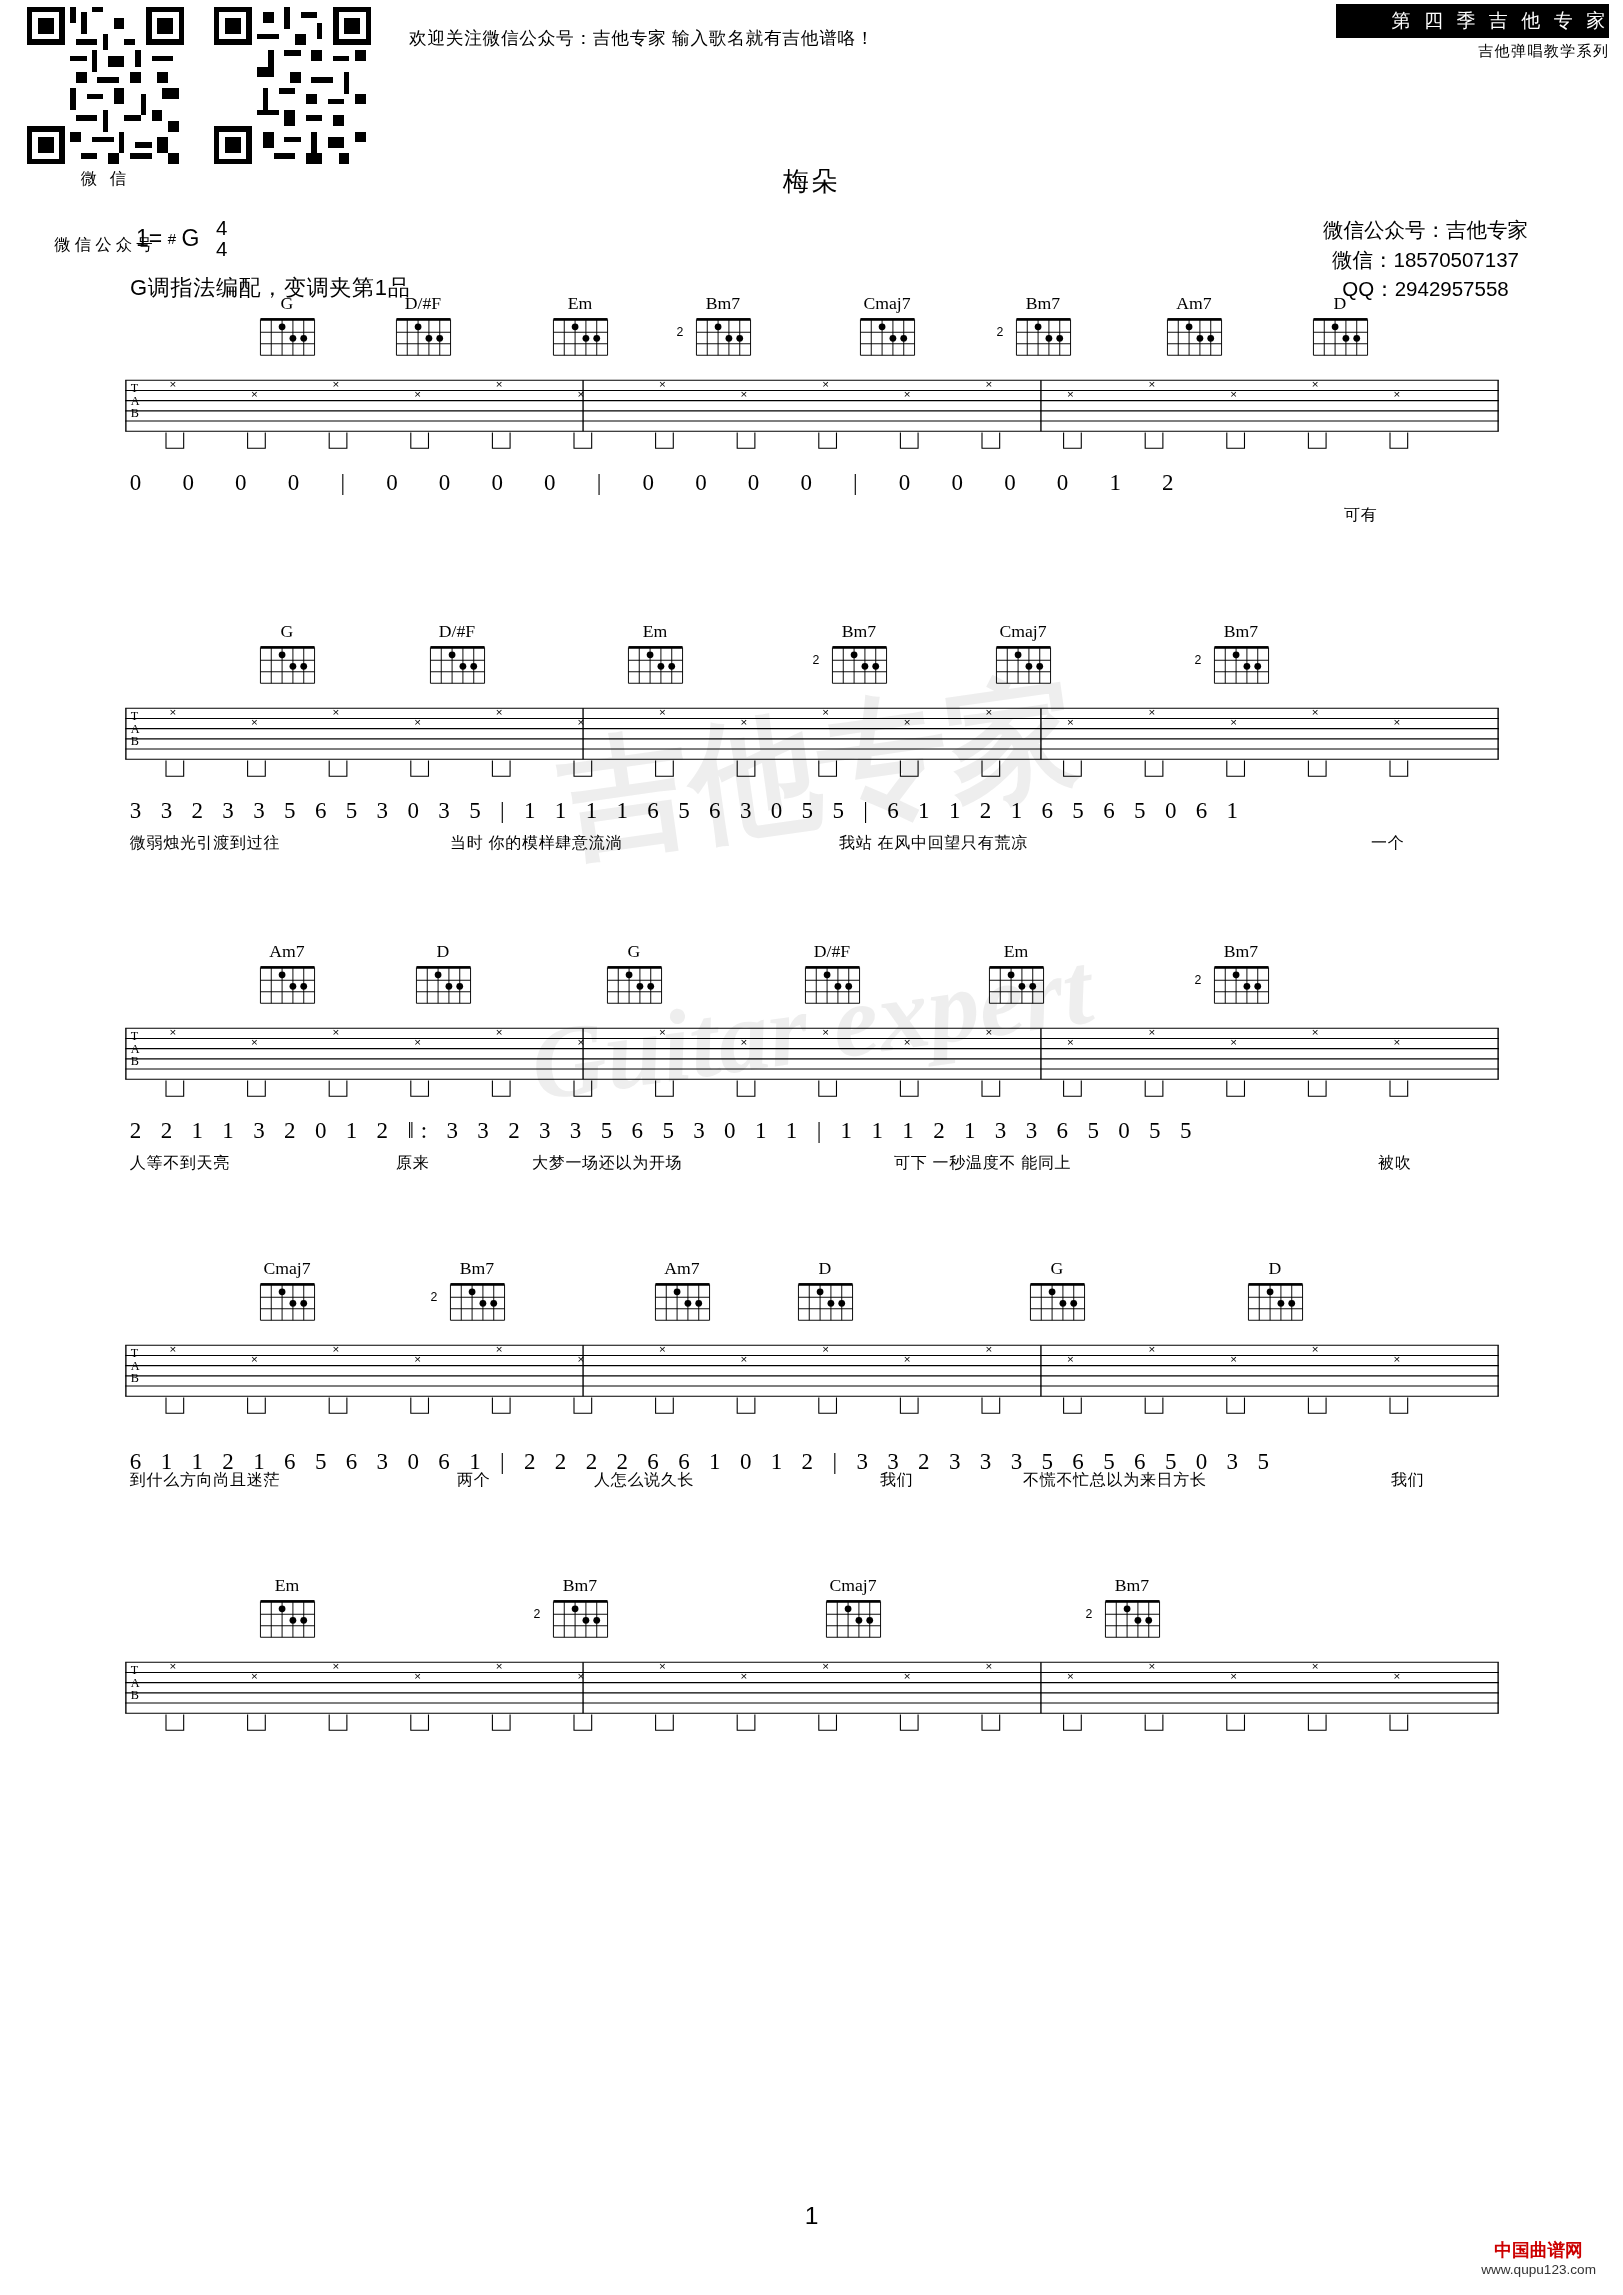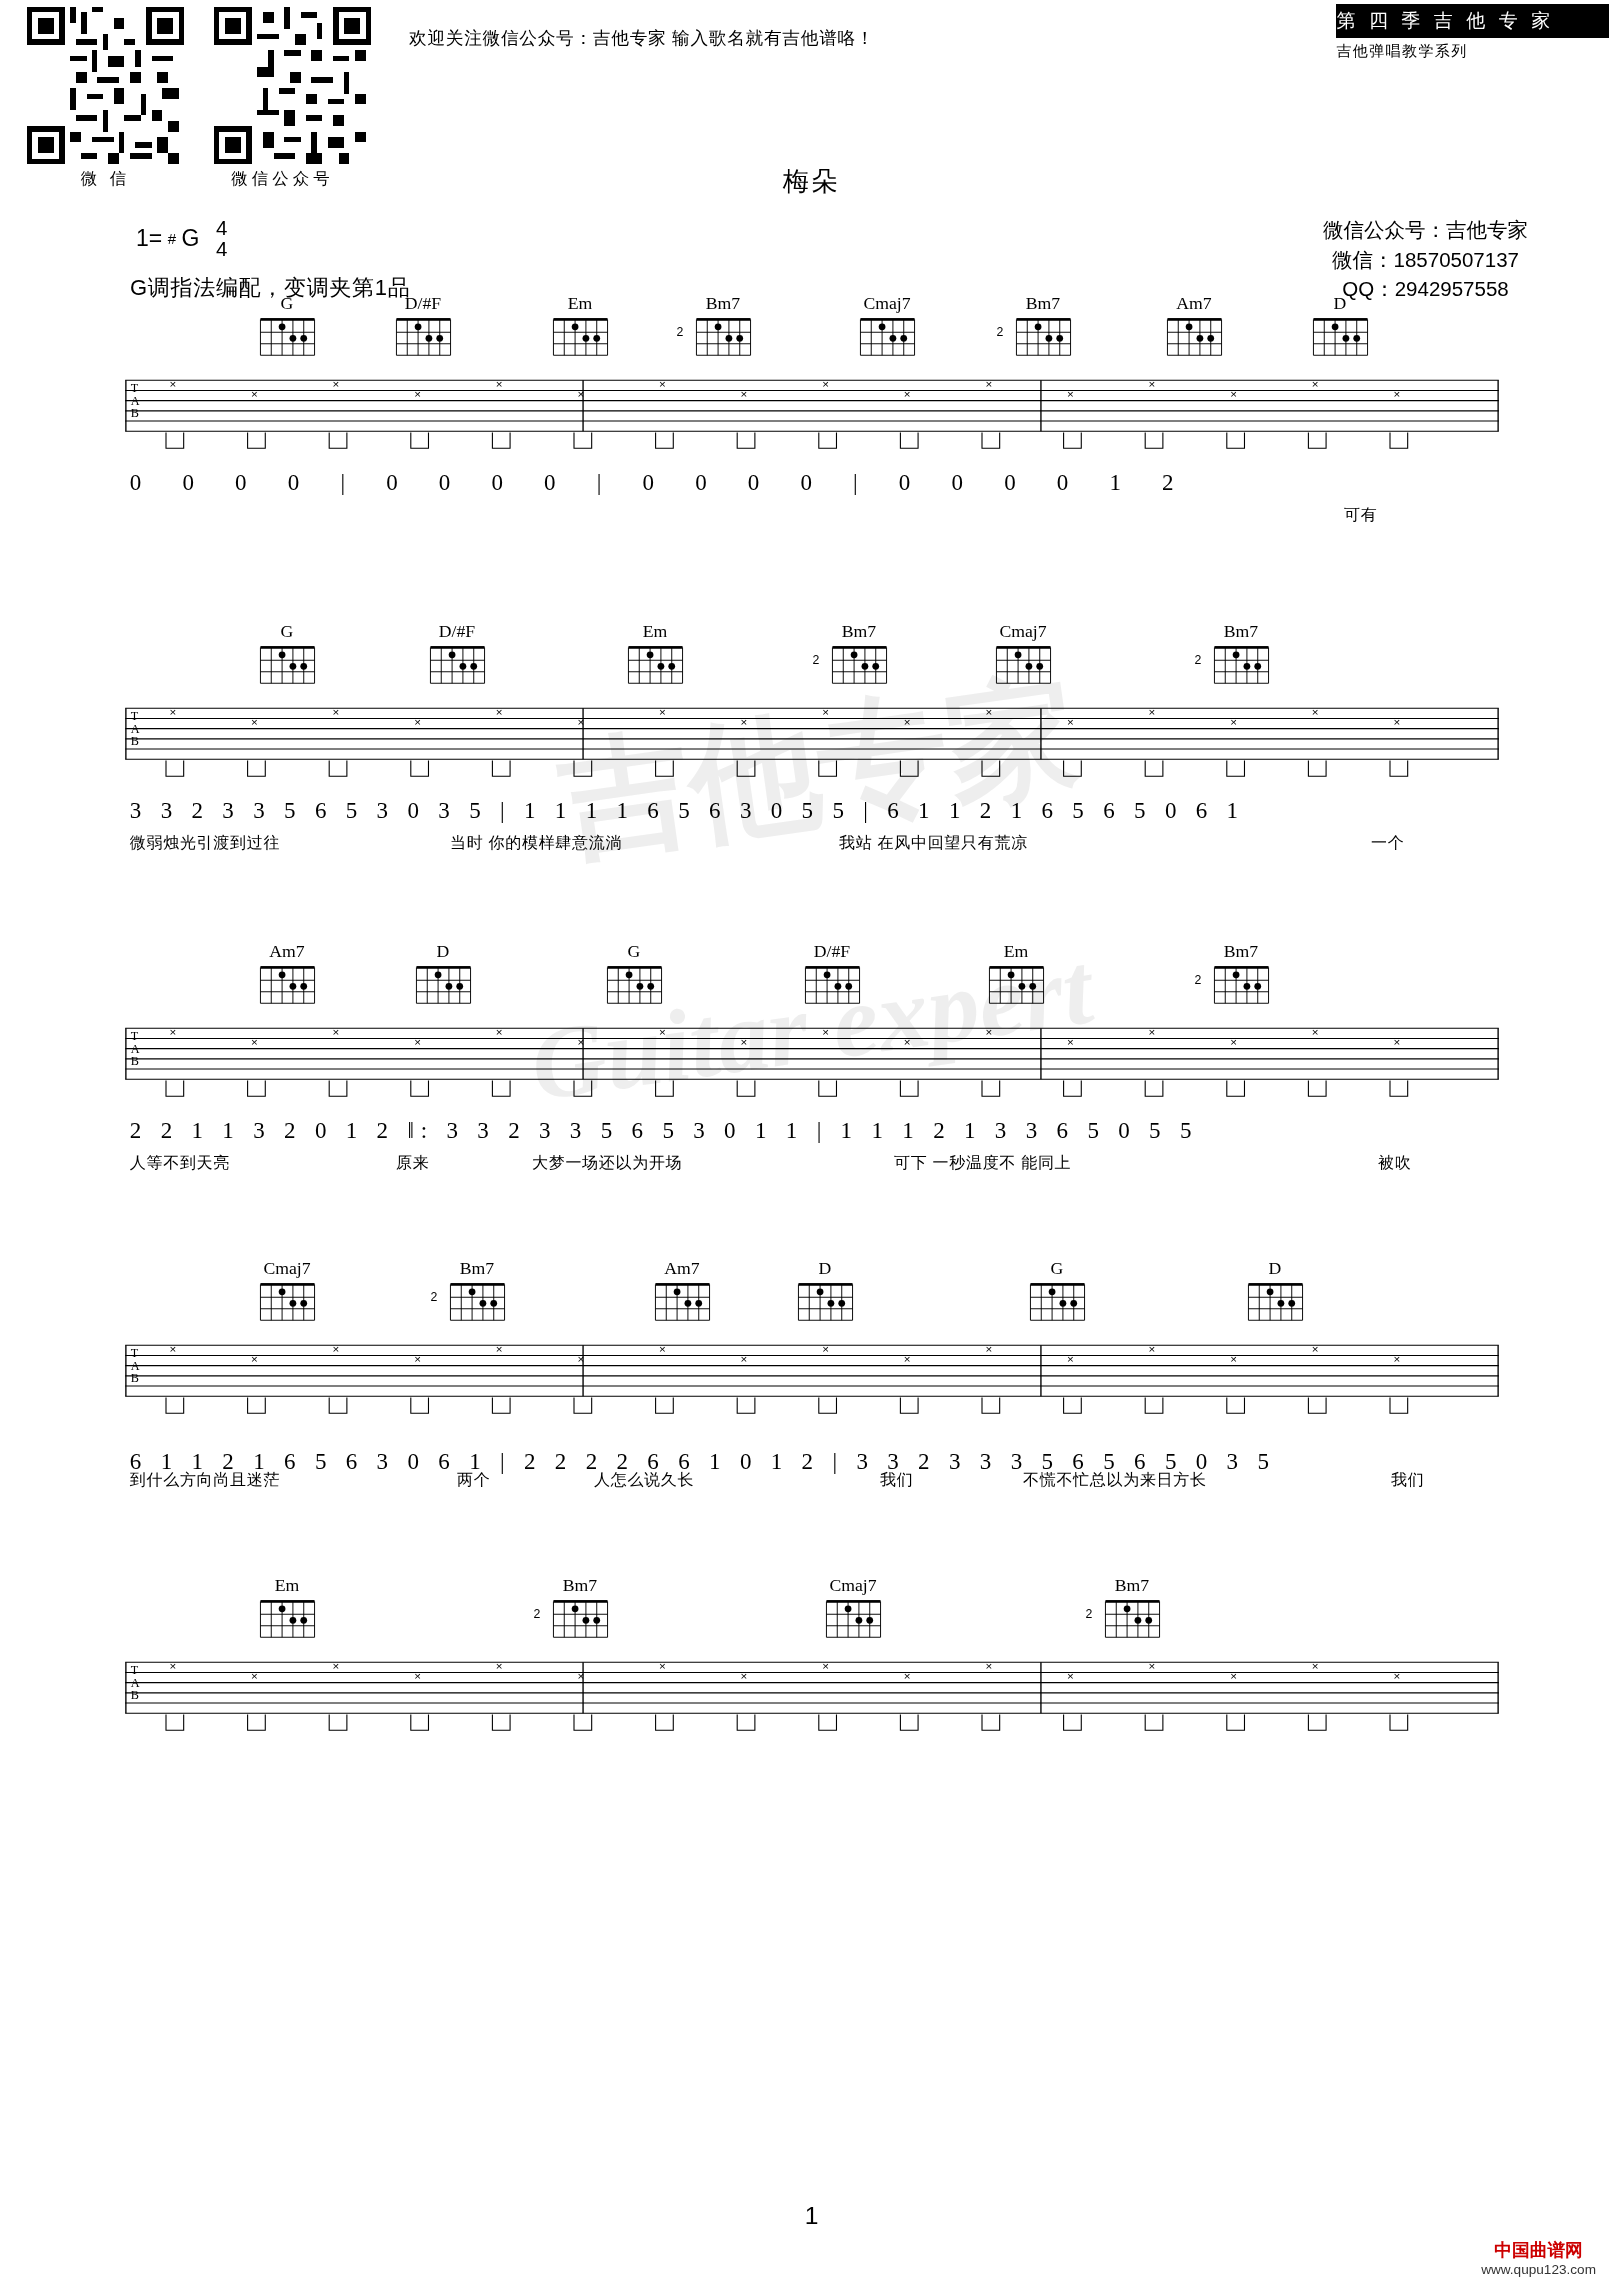--- a/index.html
+++ b/index.html
@@ -14,7 +14,7 @@
   .qr-caption span{width:157px;text-align:center;font-size:16.4px;letter-spacing:4.1px;}
 
   .top-banner{position:absolute;left:409px;top:26px;font-size:17.7px;letter-spacing:0.7px;}
-  .season{position:absolute;right:13.6px;top:4.1px;width:273px;text-align:left;}
+  .season{position:absolute;right:13.6px;top:4.1px;width:273px;text-align:right;}
   .season .s1{background:#000;color:#fff;font-size:19px;padding:4.1px 0;letter-spacing:4.1px;}
   .season .s2{font-size:15px;margin-top:4.1px;letter-spacing:1.4px;}
 

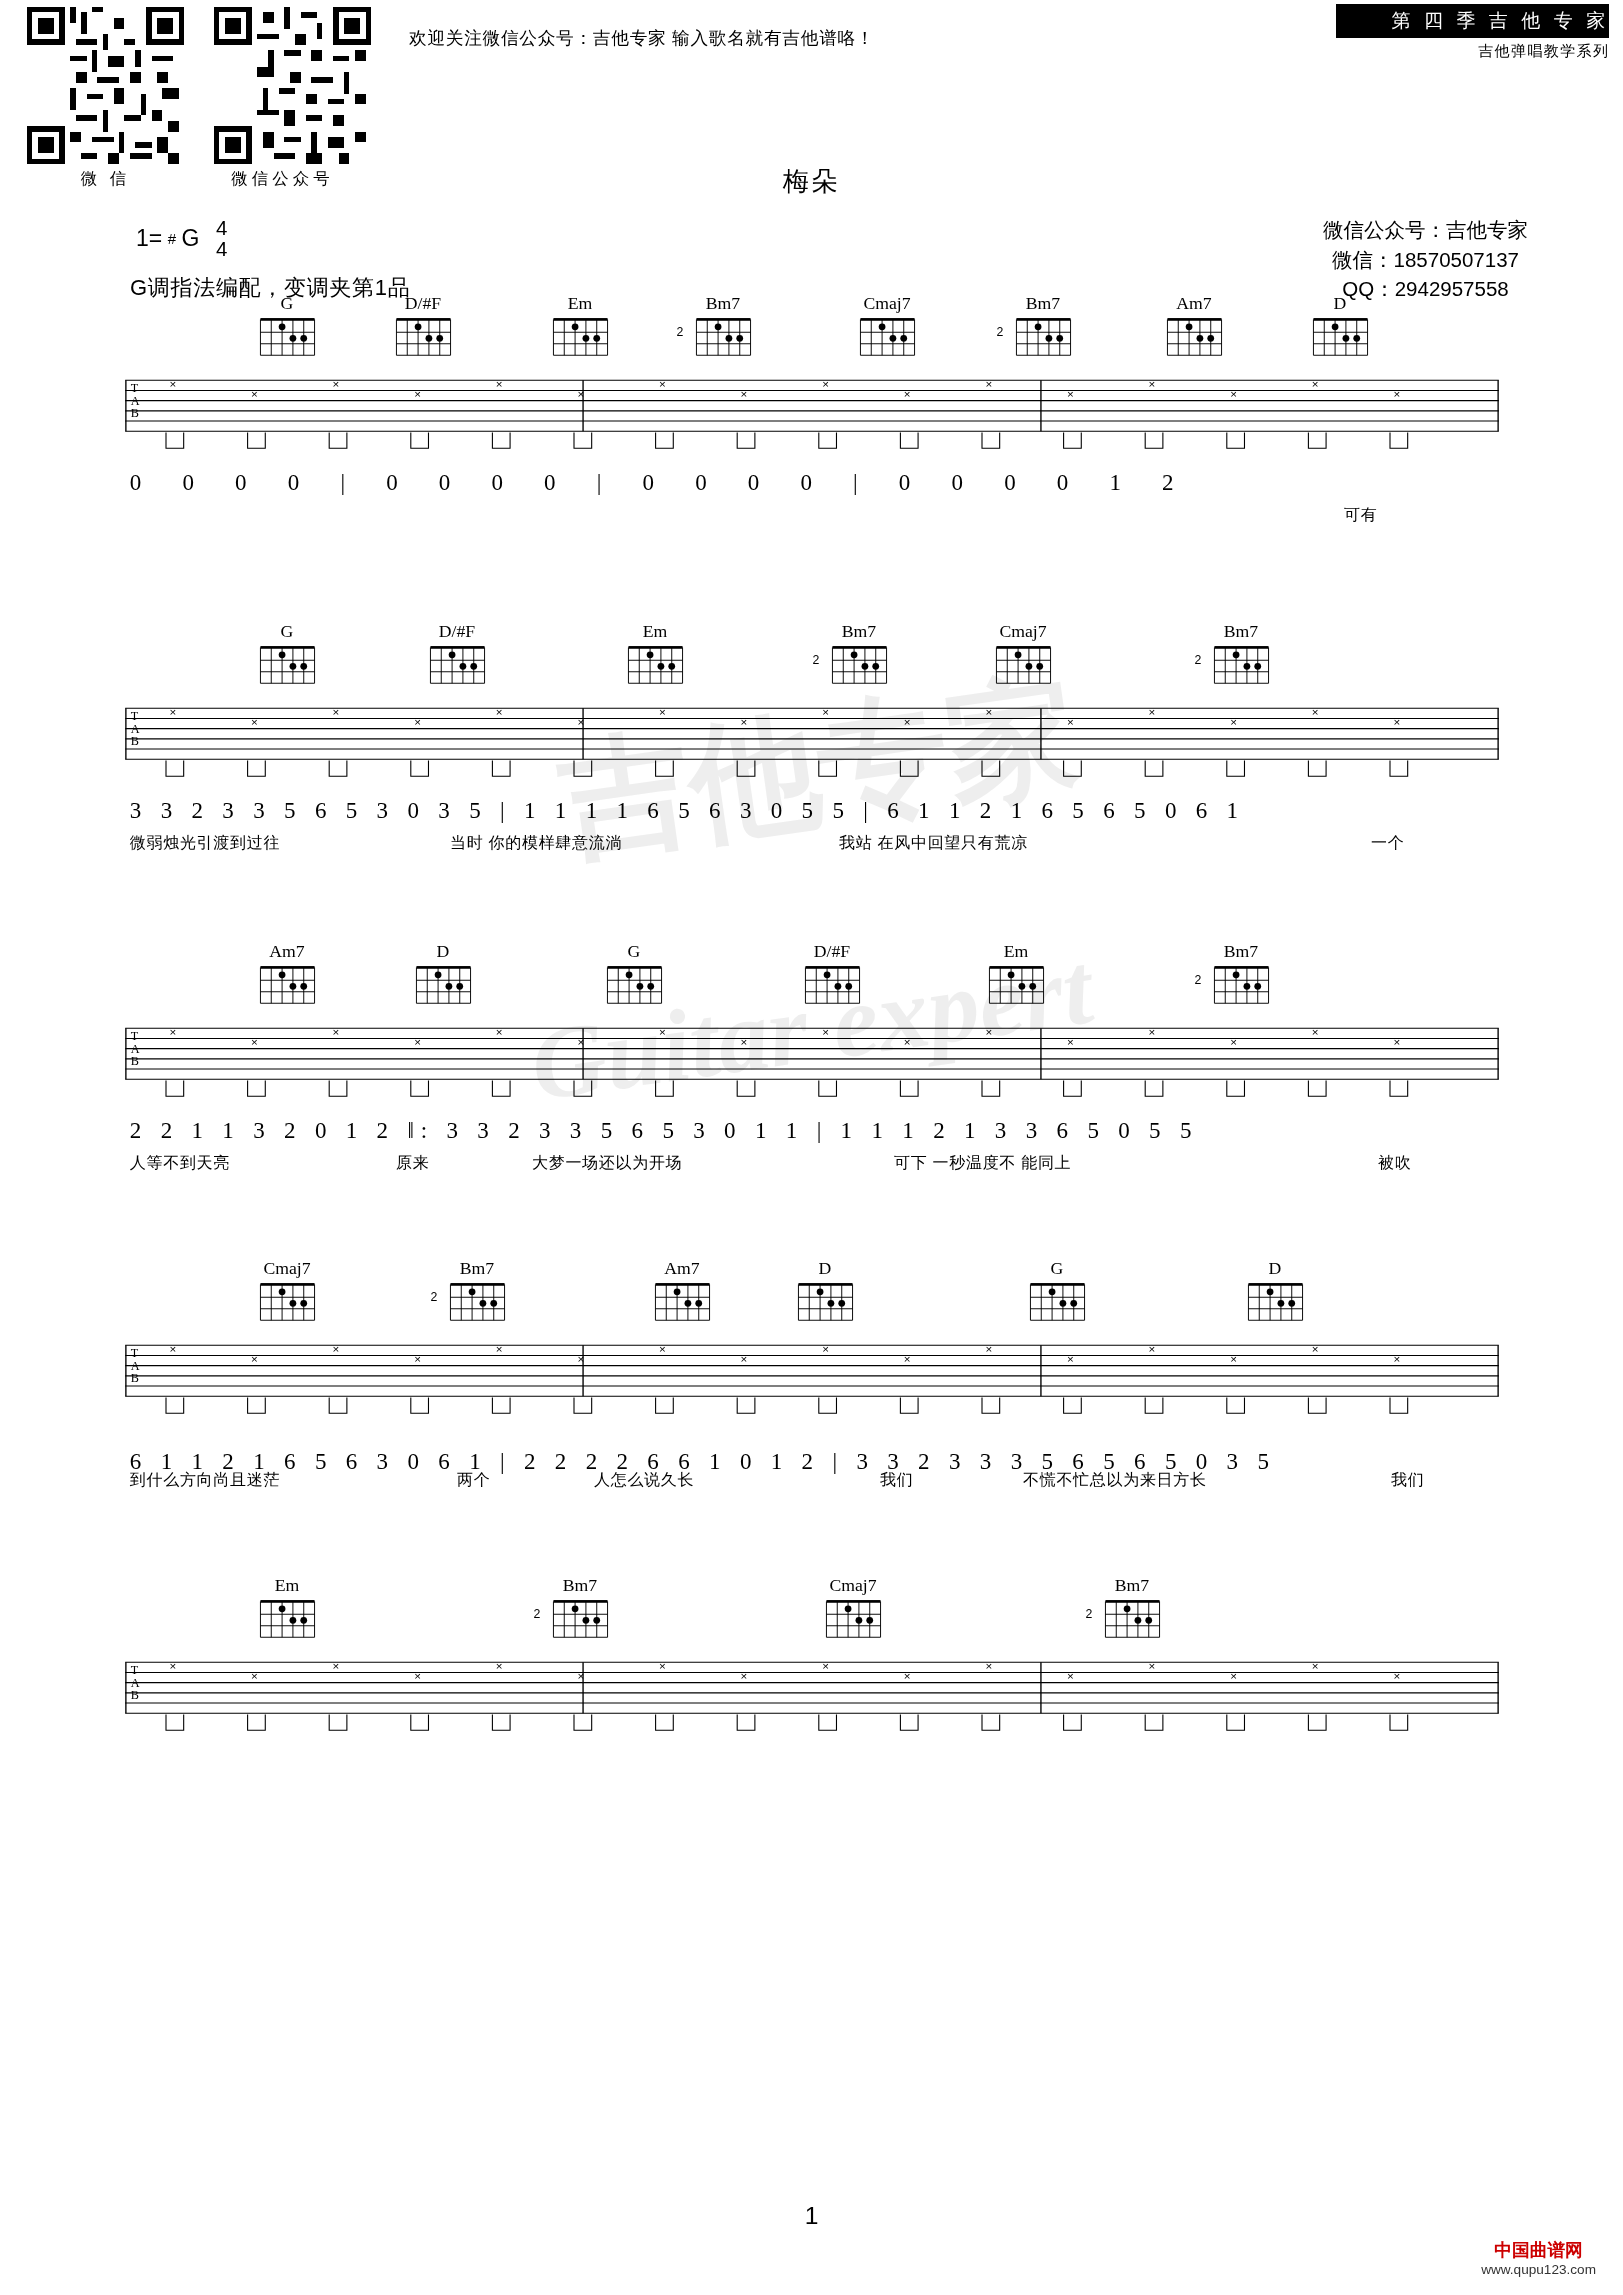--- a/index.html
+++ b/index.html
@@ -10,7 +10,7 @@
   .qr-block{position:absolute;left:27px;top:6.8px;width:361px;}
   .qr-row{display:flex;gap:30px;}
   .qr{width:157px;height:157px;background:#fff;position:relative;}
-  .qr-caption{display:flex;gap:20px;margin-top:4.1px;}
+  .qr-caption{display:flex;gap:44px;margin-top:4.1px;flex-direction:column;}
   .qr-caption span{width:157px;text-align:center;font-size:16.4px;letter-spacing:4.1px;}
 
   .top-banner{position:absolute;left:409px;top:26px;font-size:17.7px;letter-spacing:0.7px;}

